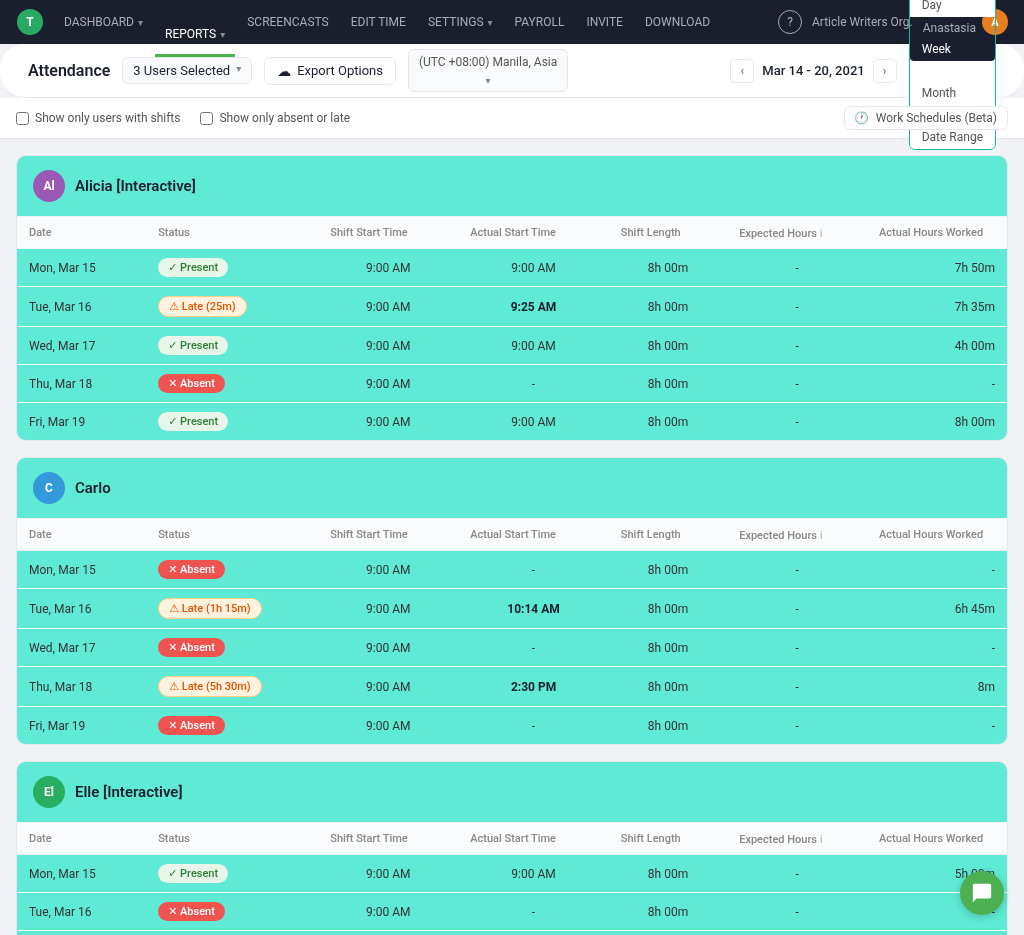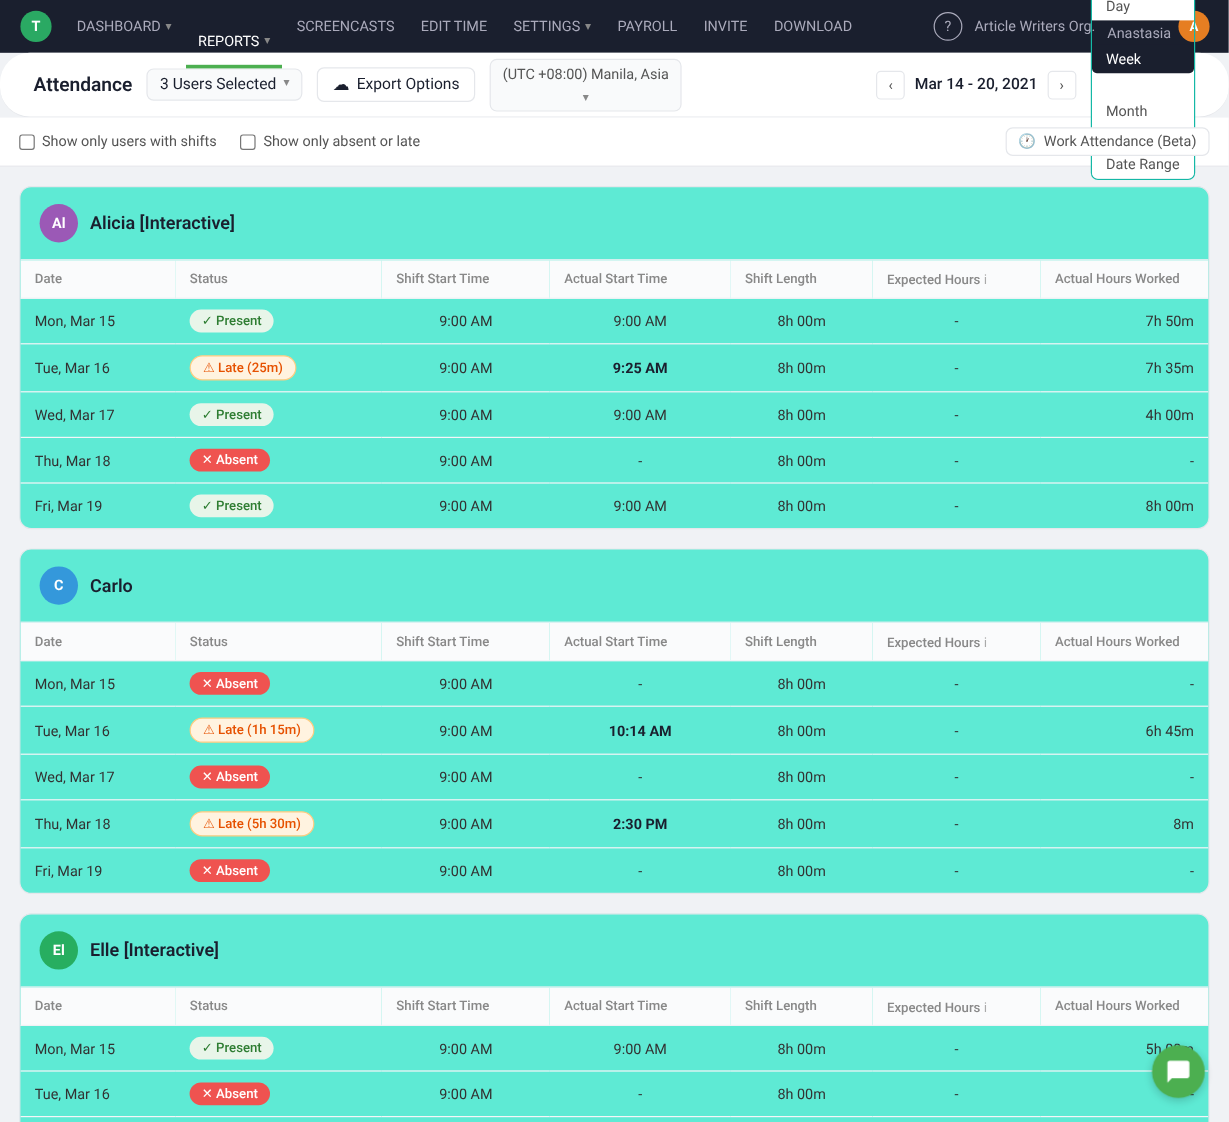--- a/index.html
+++ b/index.html
@@ -143,7 +143,7 @@
   </label>
   <div class="work-schedule-btn">
     <span>🕐</span>
-    <span>Work Attendance (Beta)</span>
+    <span>Work Schedules (Beta)</span>
   </div>
 </div>
 

